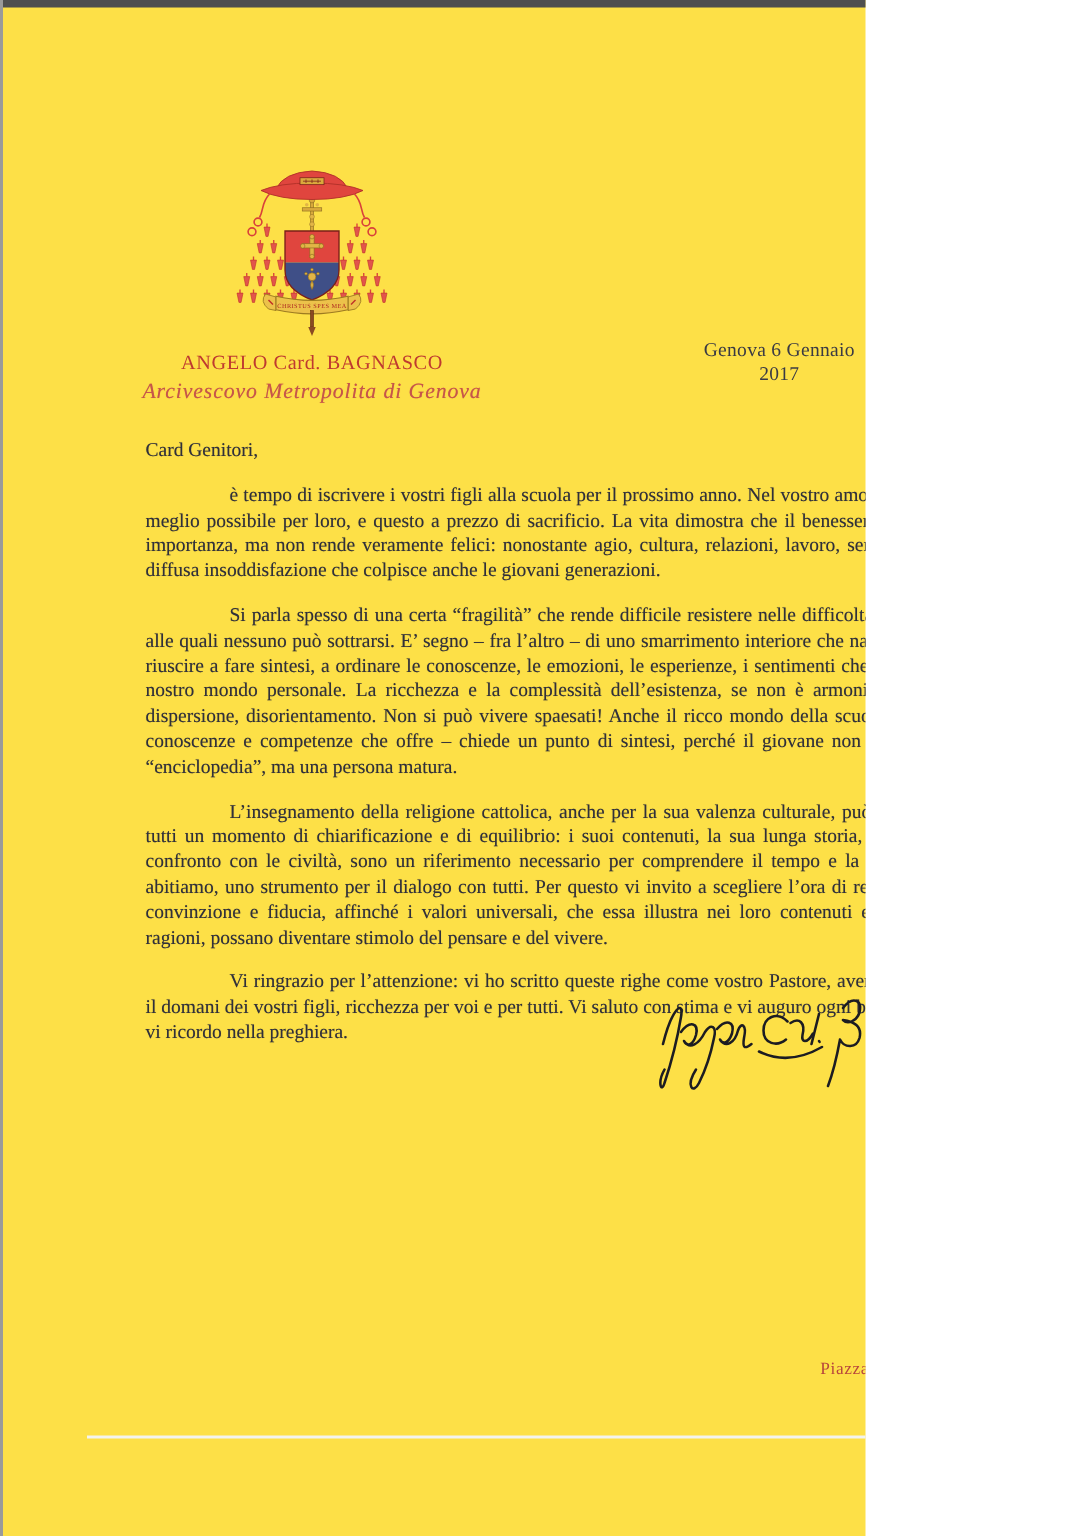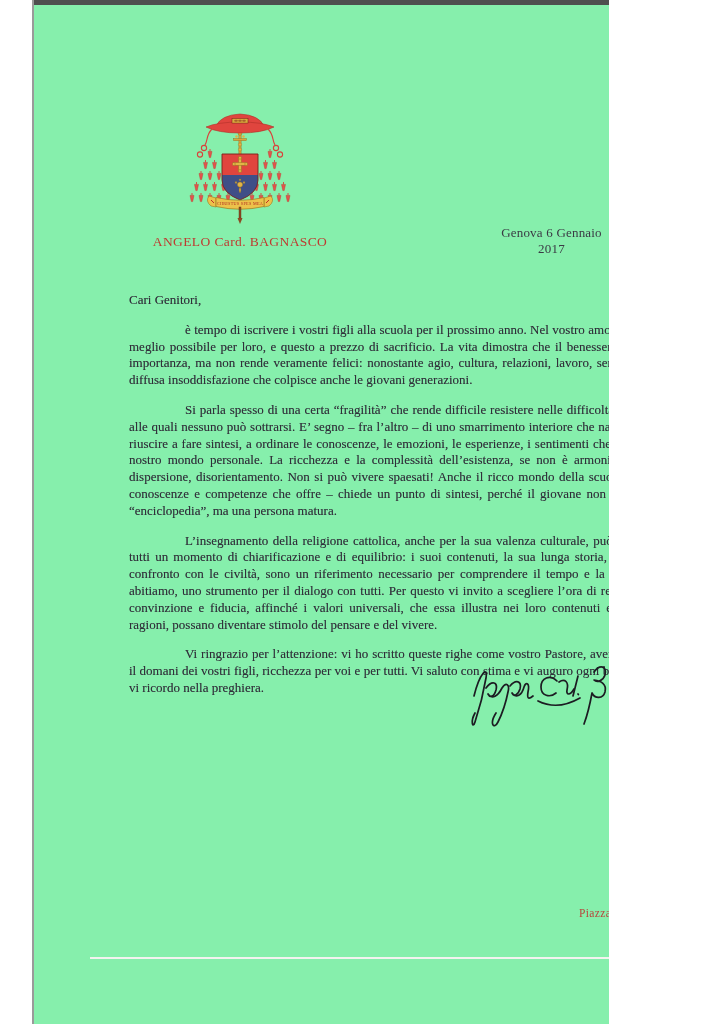--- a/index.html
+++ b/index.html
@@ -6,10 +6,9 @@
   .scan-page{
     position:relative;
     width:577px;height:1024px;
-    background:#86efac;
+    background:#fde047;
     overflow:hidden;
     font-family:"Liberation Serif","DejaVu Serif",serif;
-    margin-left:32px;
   }
   
   .top-edge{position:absolute;top:0;left:0;width:724px;height:5px;background:#4f4f4f;}

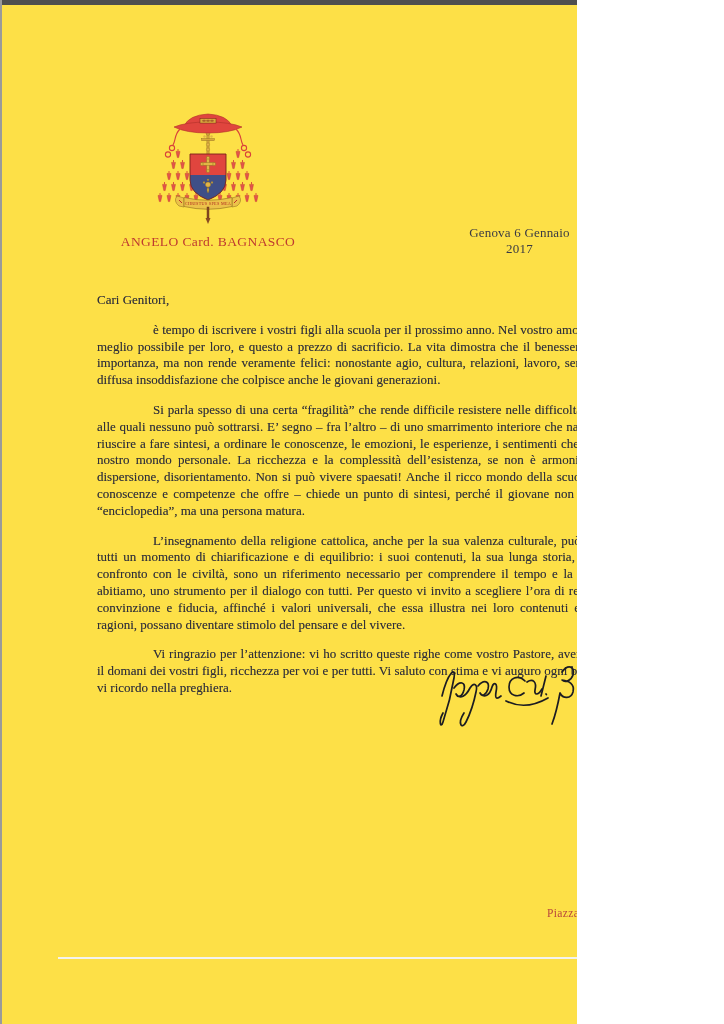--- a/index.html
+++ b/index.html
@@ -177,6 +177,7 @@
     </svg>
 
     <div class="lh-name">ANGELO Card. BAGNASCO</div>
+    <div class="lh-title">Arcivescovo Metropolita di Genova</div>
   </header>
 
   <div class="date-line">Genova 6 Gennaio 2017</div>

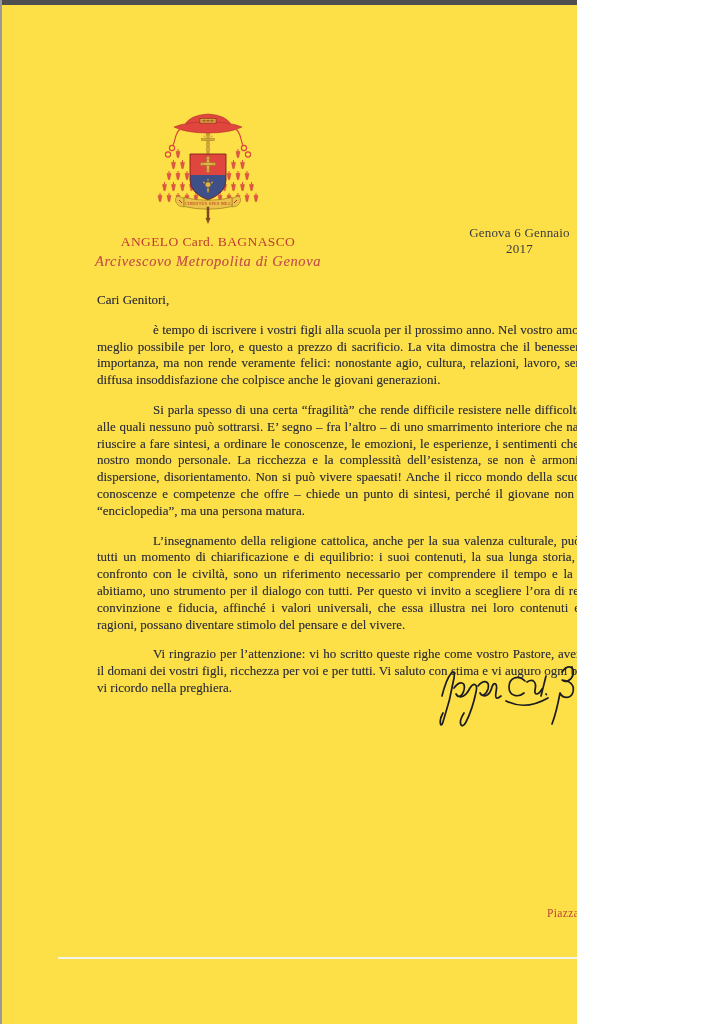--- a/index.html
+++ b/index.html
@@ -183,7 +183,7 @@
   <div class="date-line">Genova 6 Gennaio 2017</div>
 
   <main class="letter-body">
-    <p class="salutation">Cari Genitori,</p>
+    <p class="salutation">Card Genitori,</p>
     <p class="para">è tempo di iscrivere i vostri figli alla scuola per il prossimo anno. Nel vostro amore, volete il meglio possibile per loro, e questo a prezzo di sacrificio. La vita dimostra che il benessere ha la sua importanza, ma non rende veramente felici: nonostante agio, cultura, relazioni, lavoro, serpeggia una diffusa insoddisfazione che colpisce anche le giovani generazioni.</p>
     <p class="para">Si parla spesso di una certa “fragilità” che rende difficile resistere nelle difficoltà della vita, alle quali nessuno può sottrarsi. E’ segno – fra l’altro – di uno smarrimento interiore che nasce dal non riuscire a fare sintesi, a ordinare le conoscenze, le emozioni, le esperienze, i sentimenti che formano il nostro mondo personale. La ricchezza e la complessità dell’esistenza, se non è armonica, diventa dispersione, disorientamento. Non si può vivere spaesati! Anche il ricco mondo della scuola – con le conoscenze e competenze che offre – chiede un punto di sintesi, perché il giovane non diventi un’ “enciclopedia”, ma una persona matura.</p>
     <p class="para">L’insegnamento della religione cattolica, anche per la sua valenza culturale, può essere per tutti un momento di chiarificazione e di equilibrio: i suoi contenuti, la sua lunga storia, il continuo confronto con le civiltà, sono un riferimento necessario per comprendere il tempo e la società che abitiamo, uno strumento per il dialogo con tutti. Per questo vi invito a scegliere l’ora di religione con convinzione e fiducia, affinché i valori universali, che essa illustra nei loro contenuti e nelle loro ragioni, possano diventare stimolo del pensare e del vivere.</p>

